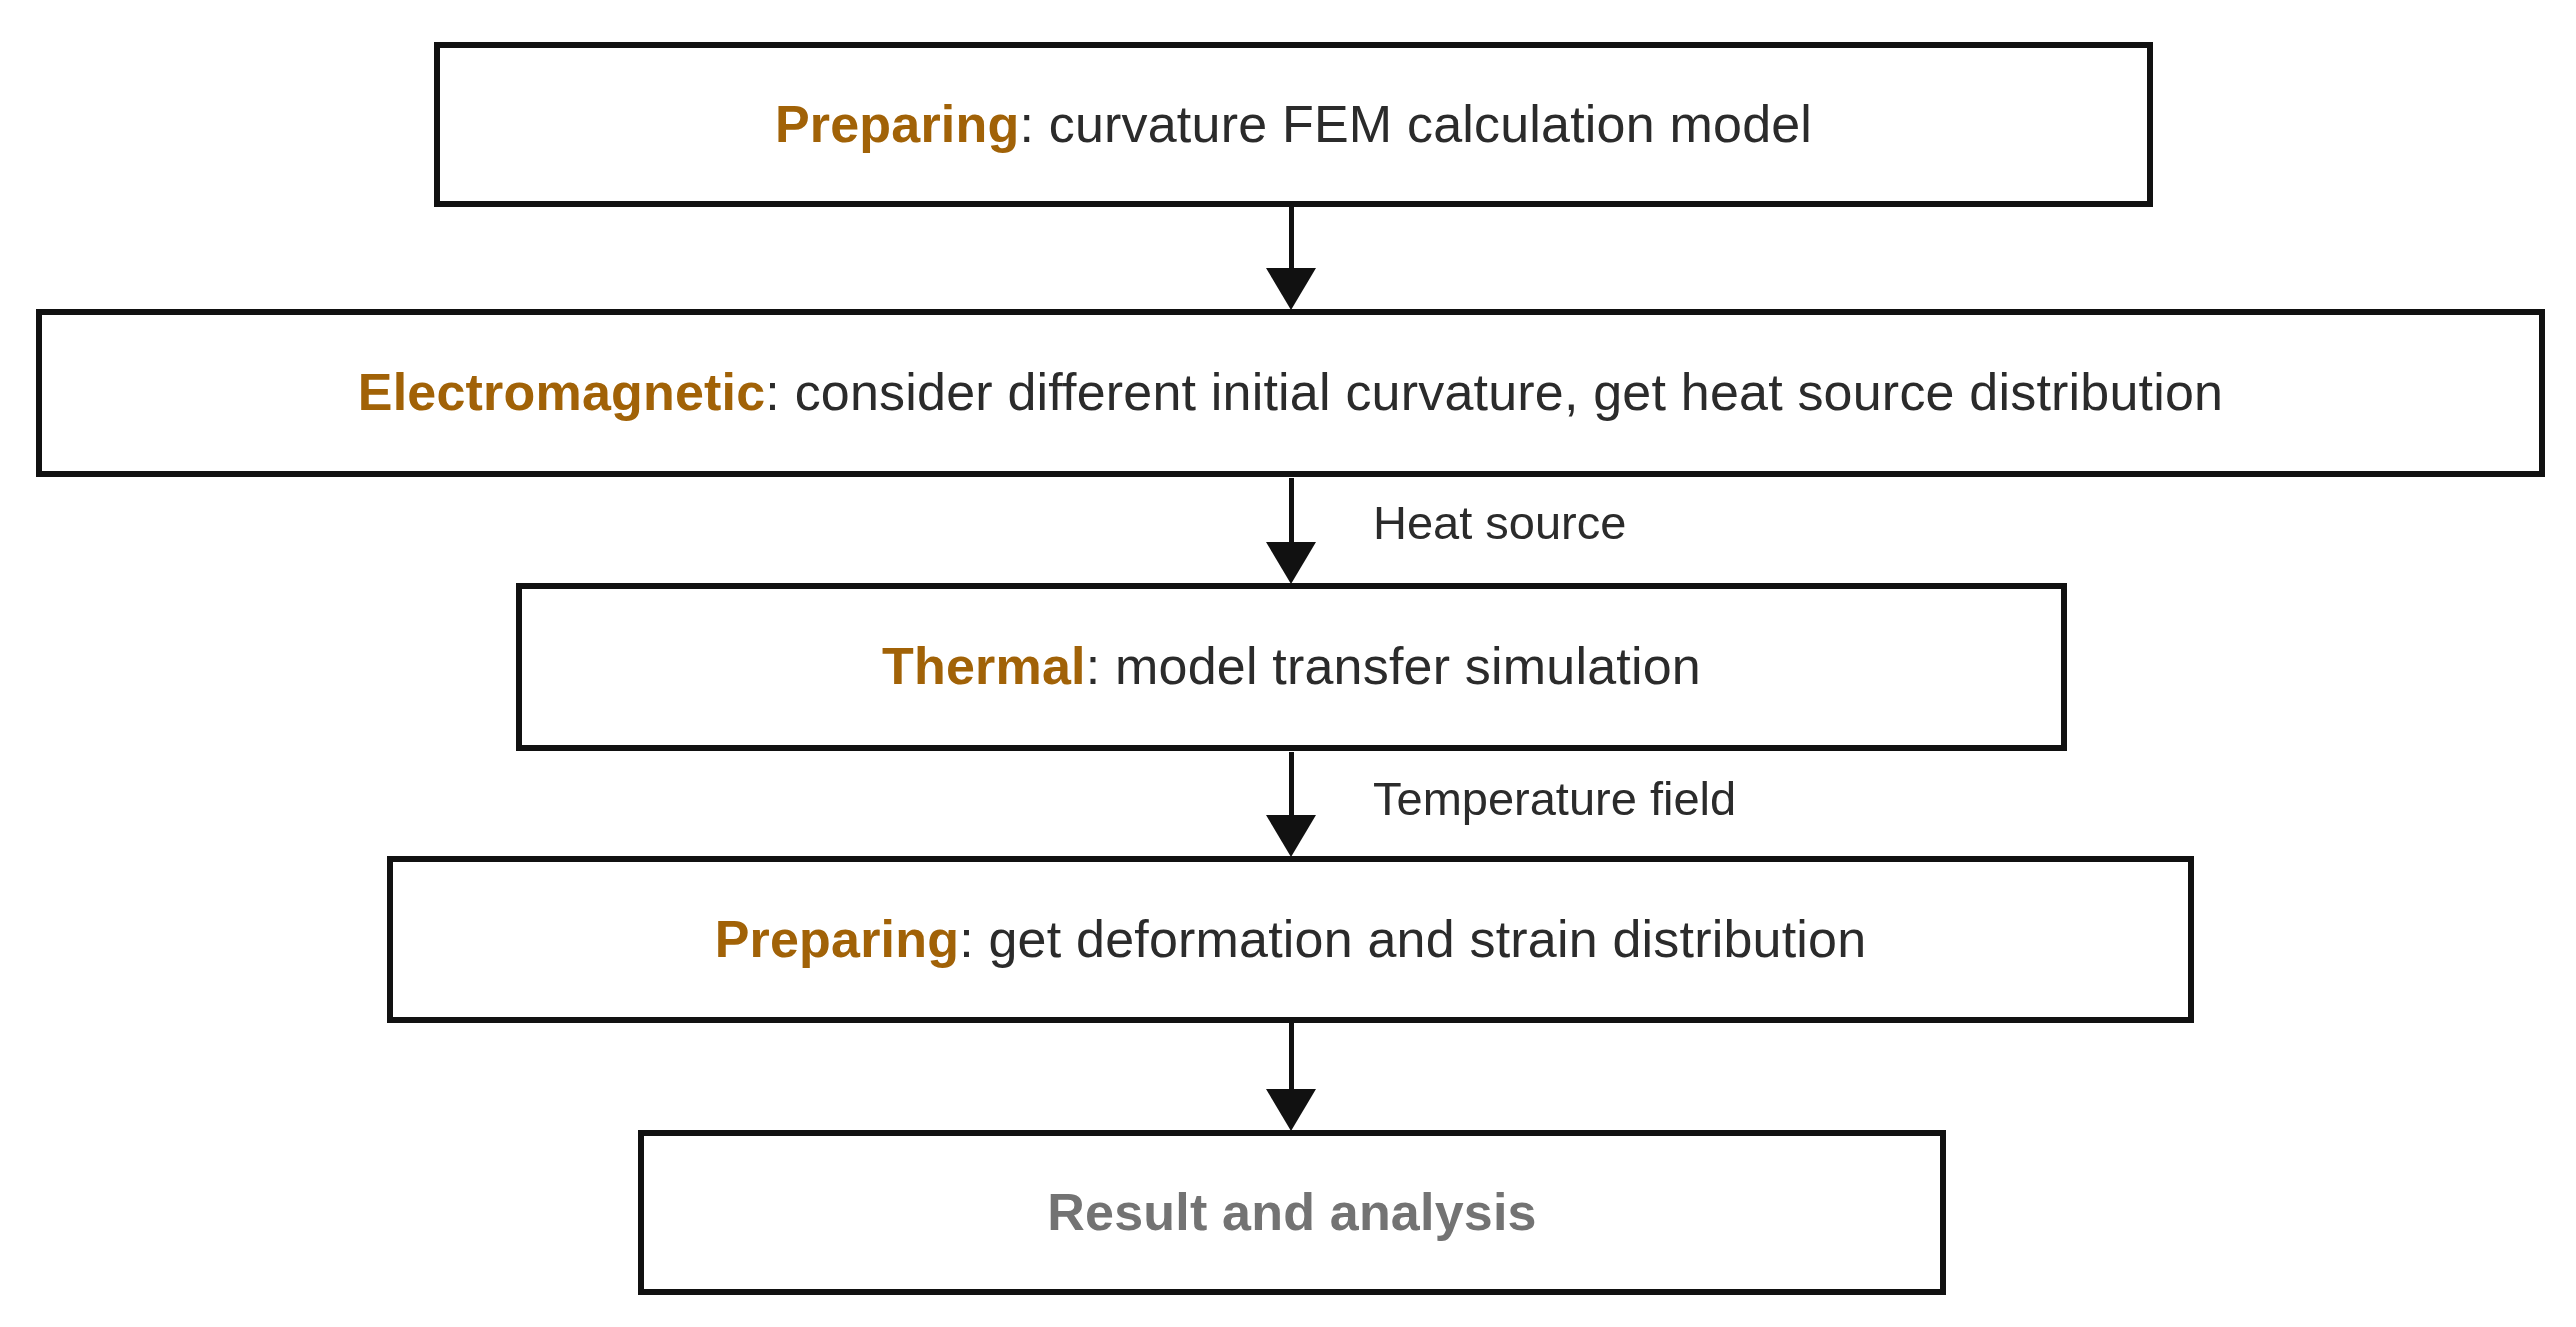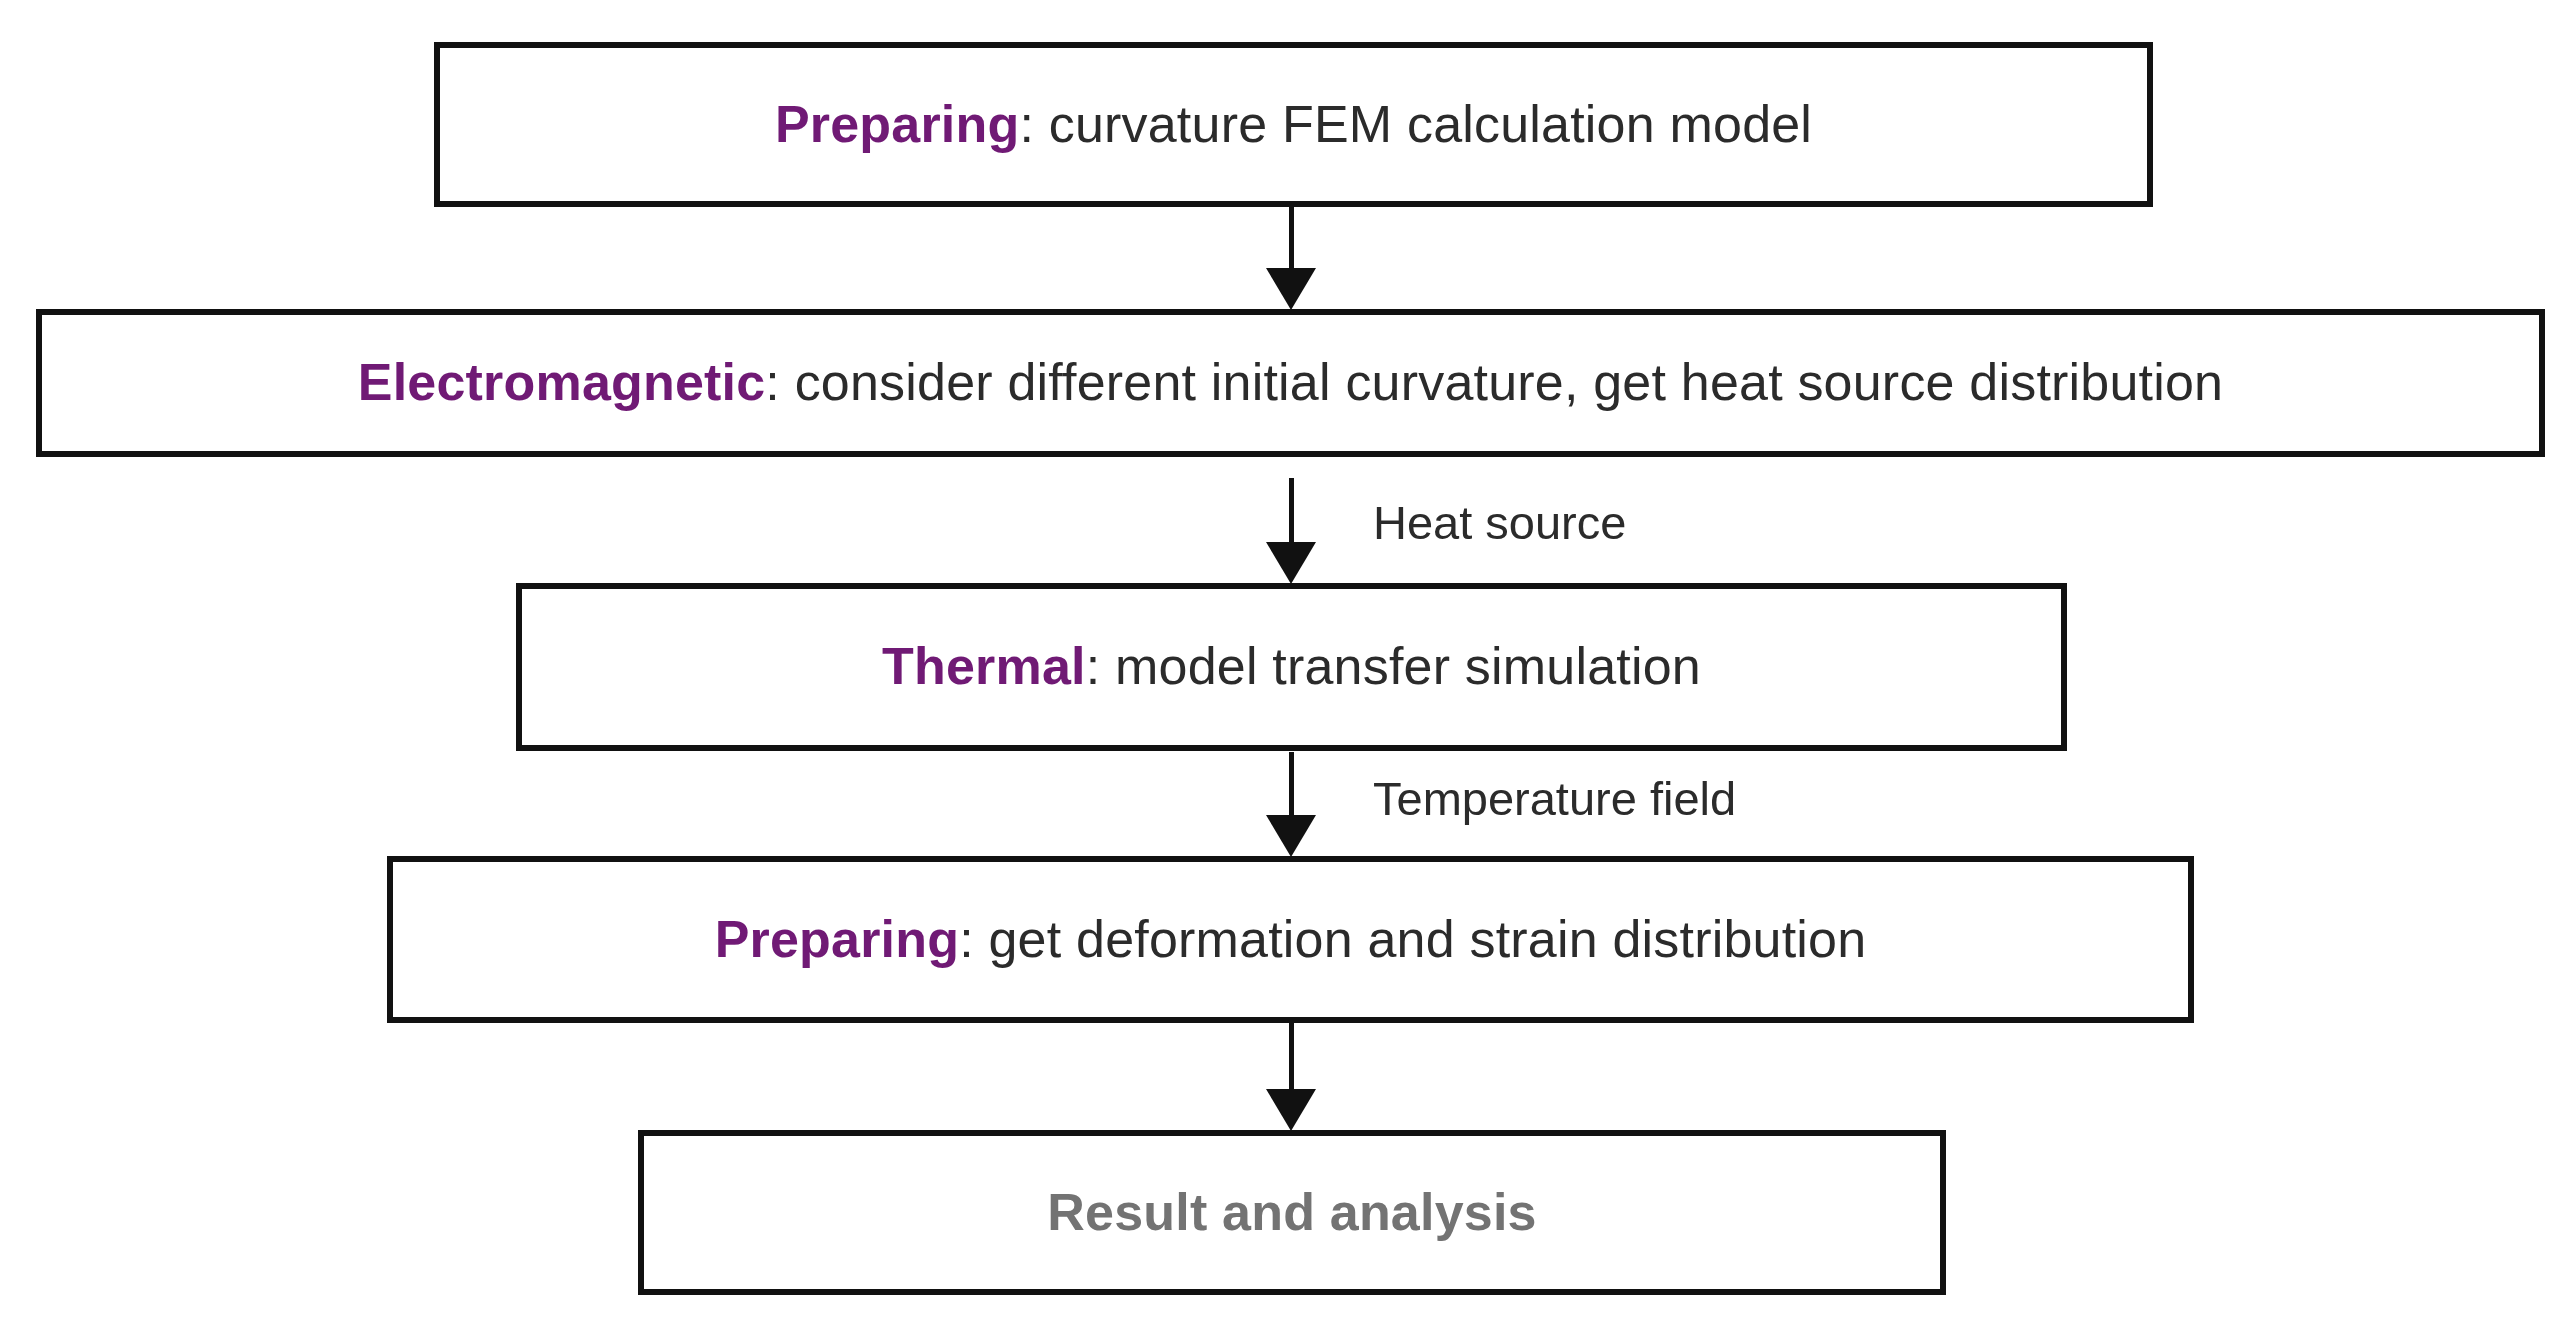--- a/index.html
+++ b/index.html
@@ -33,7 +33,7 @@
   }
   .node-text .lead {
     font-weight: bold;
-    color: #701a75;
+    color: #a16207;
   }
   .node-text.all-bold {
     font-weight: bold;

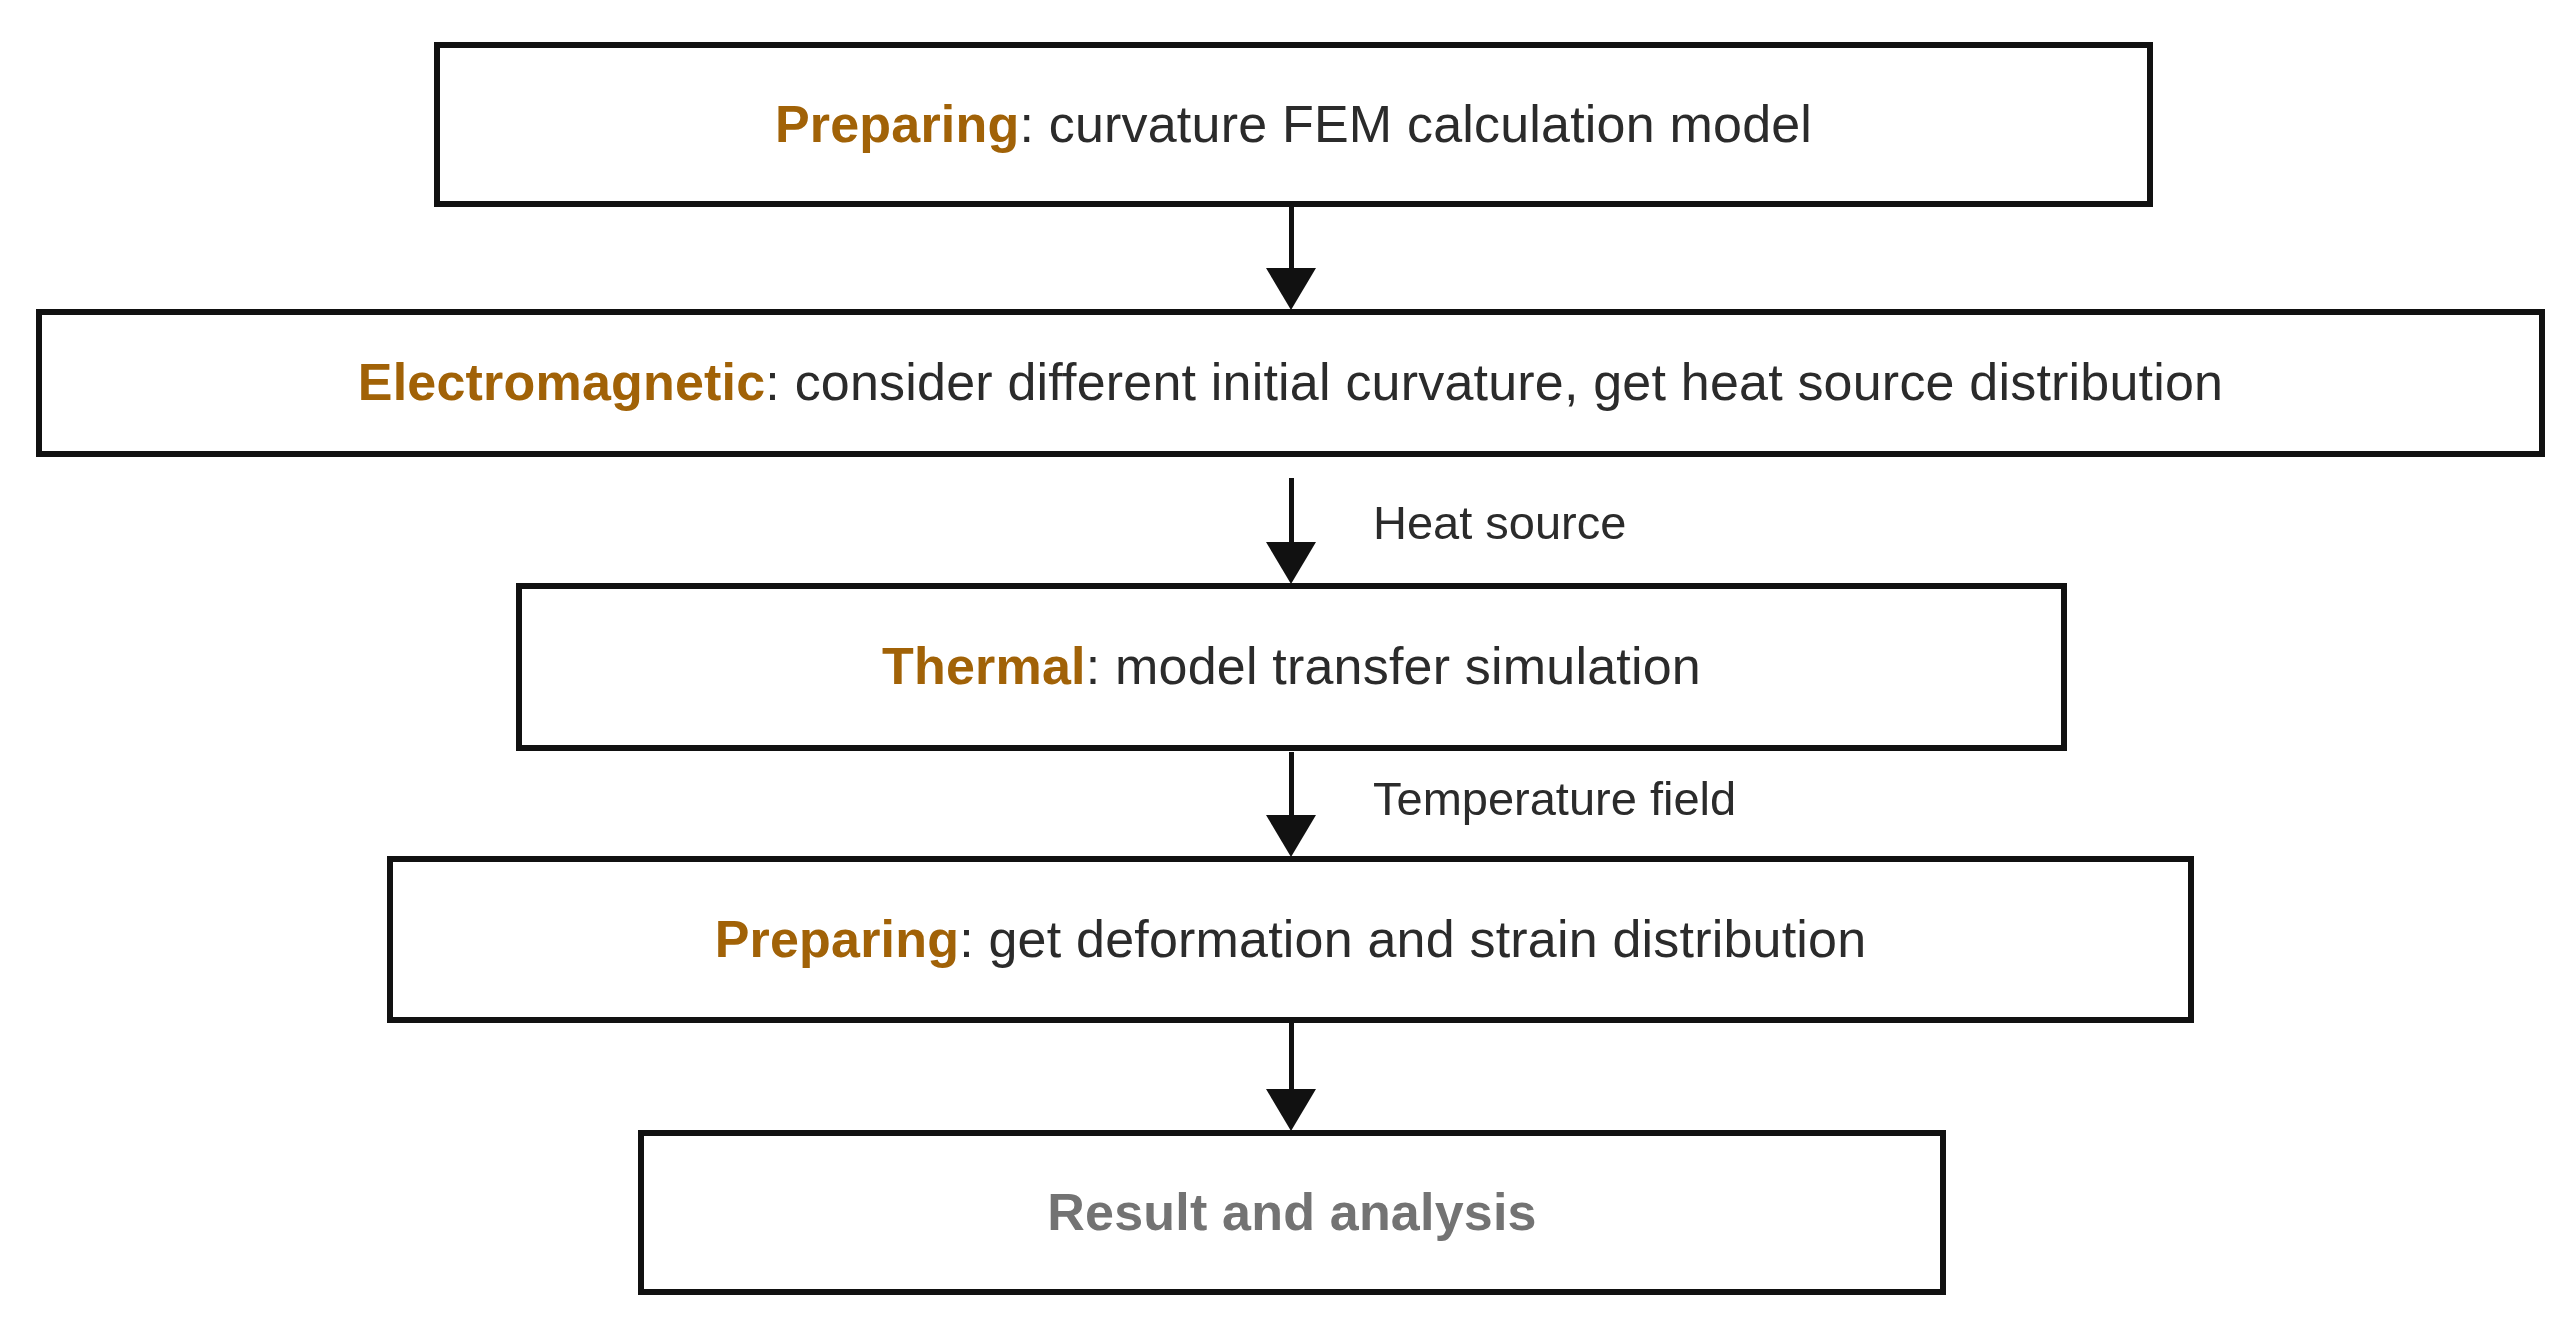--- a/index.html
+++ b/index.html
@@ -42,7 +42,7 @@
 
   
   #node-preparing     { left: 434px;  top: 42px;   width: 1719px; height: 165px; }
-  #node-electromagnetic { left: 36px; top: 309px;  width: 2509px; height: 148px; }
+  #node-electromagnetic { left: 36px; top: 309px;  width: 2509px; height: 168px; }
   #node-thermal       { left: 516px;  top: 583px;  width: 1551px; height: 168px; }
   #node-mechanical    { left: 387px;  top: 856px;  width: 1807px; height: 167px; }
   #node-result        { left: 638px;  top: 1130px; width: 1308px; height: 165px; }

